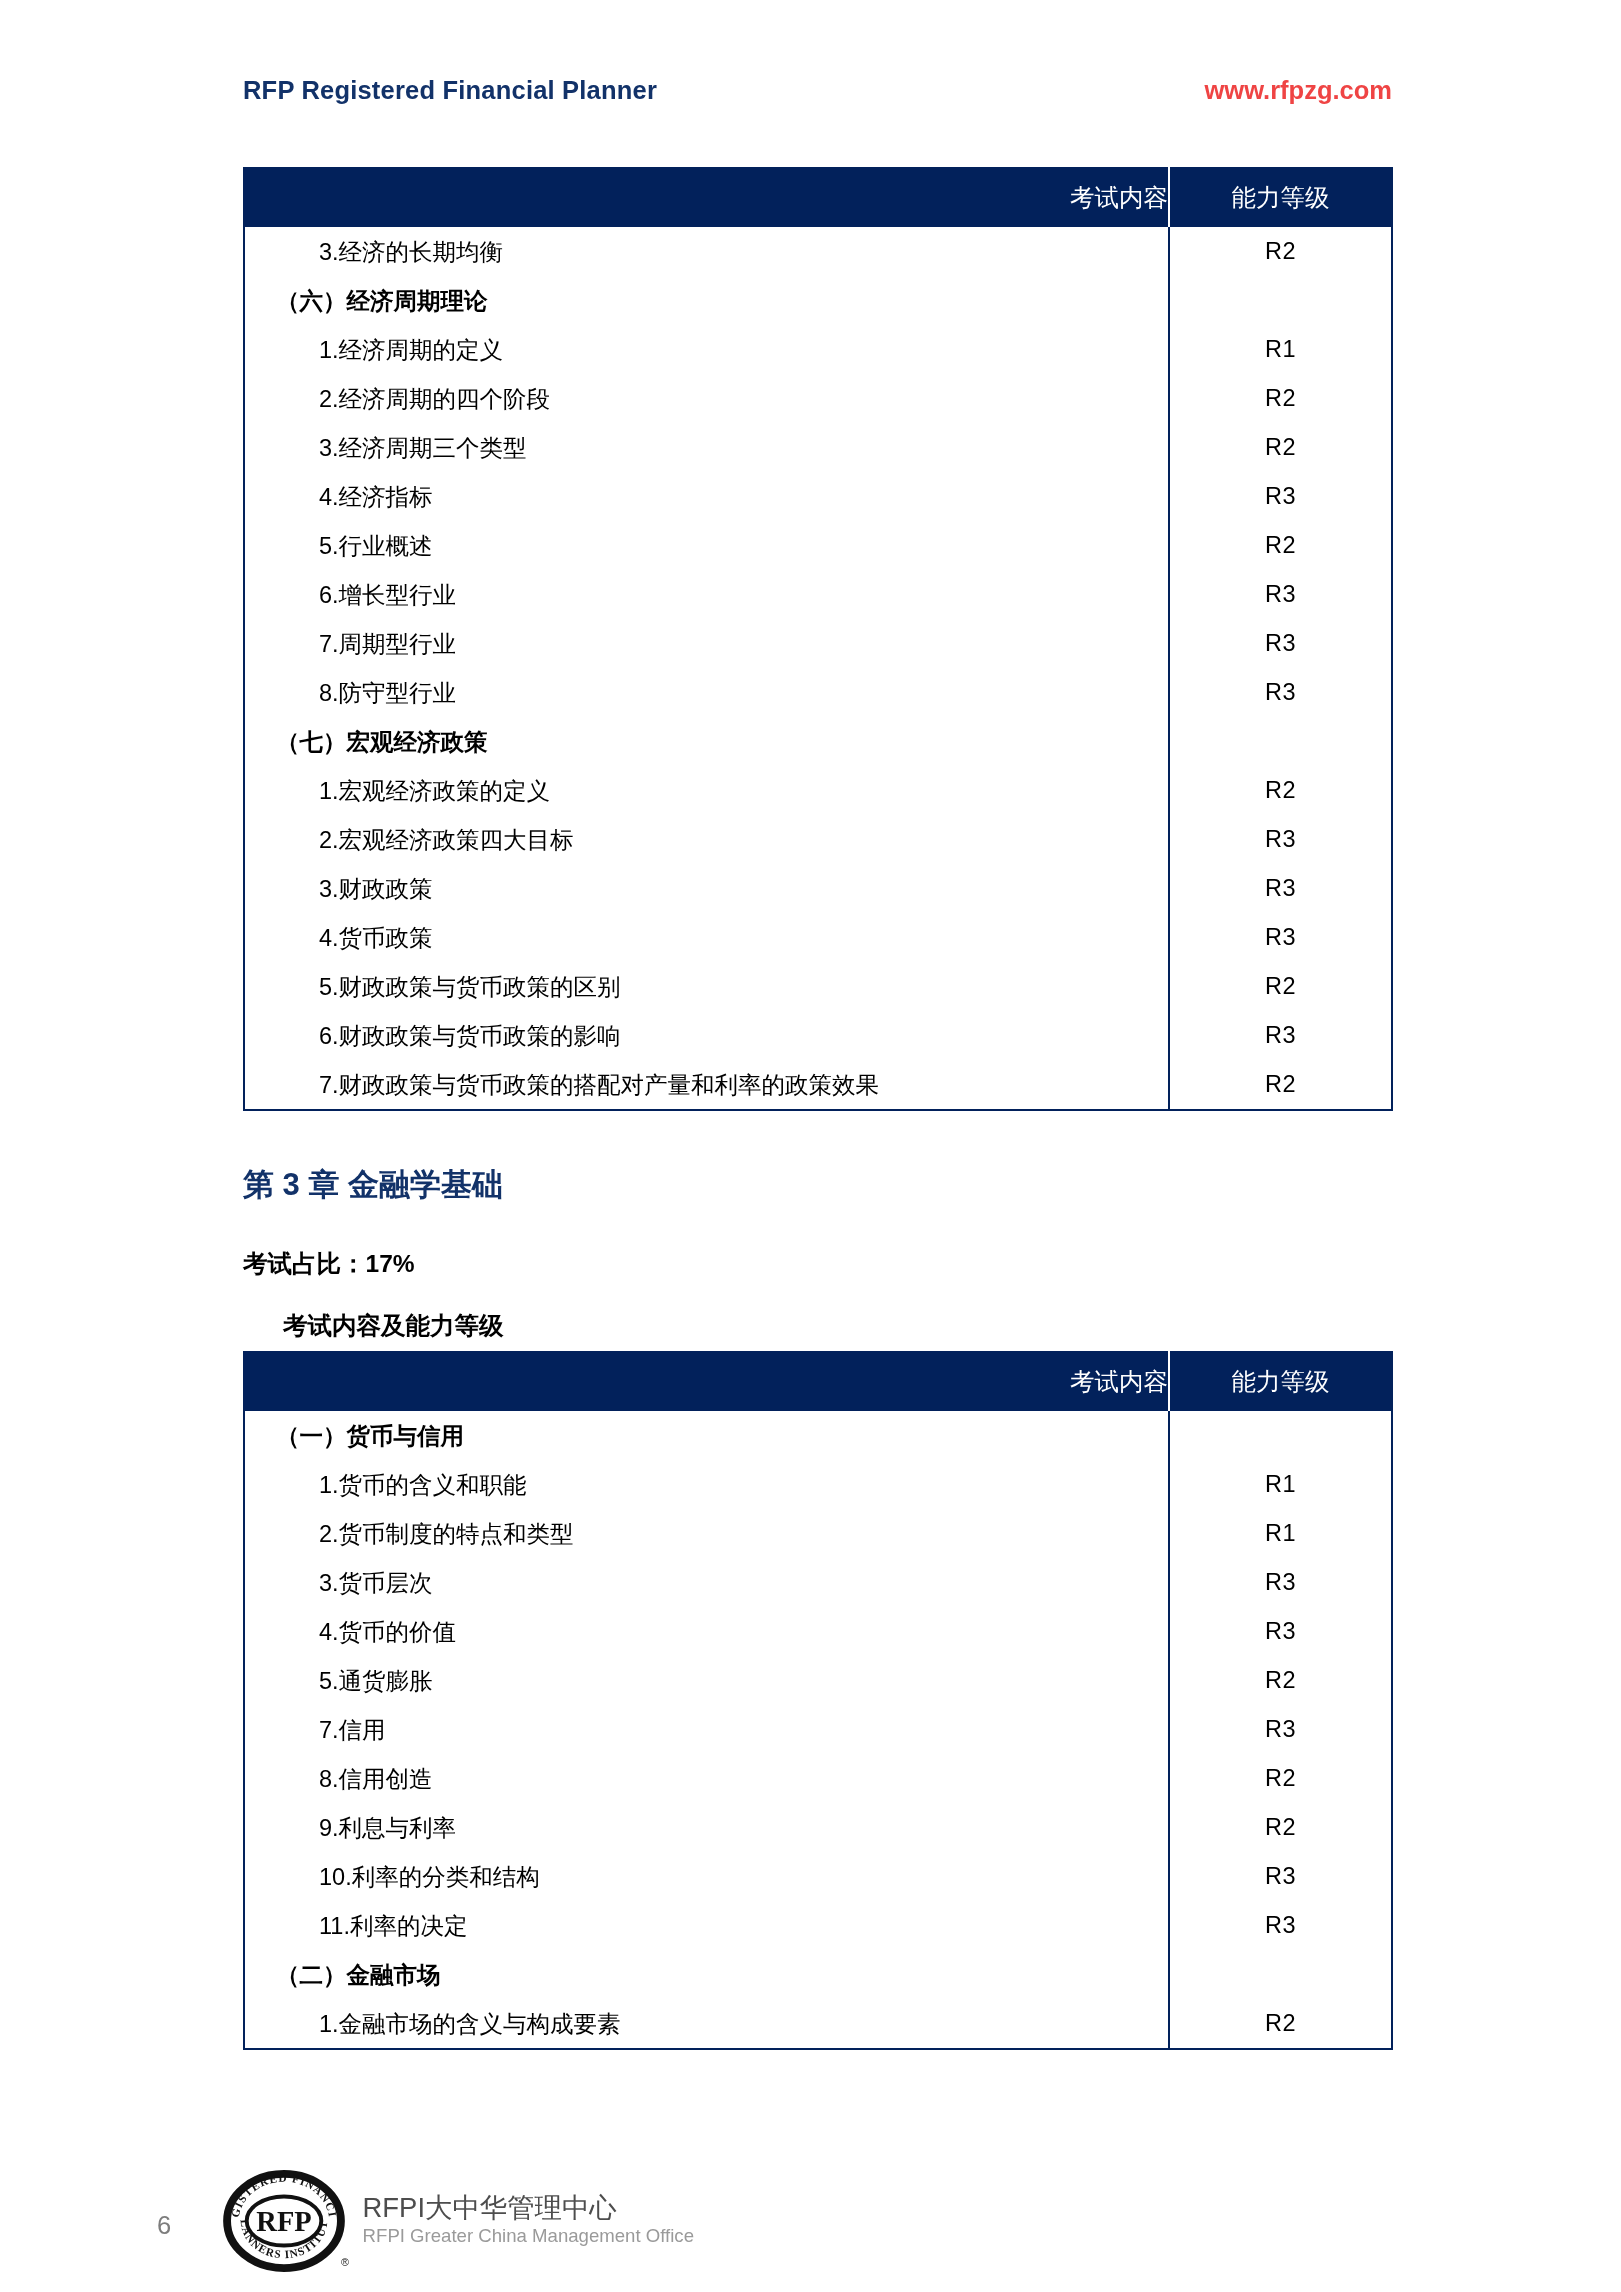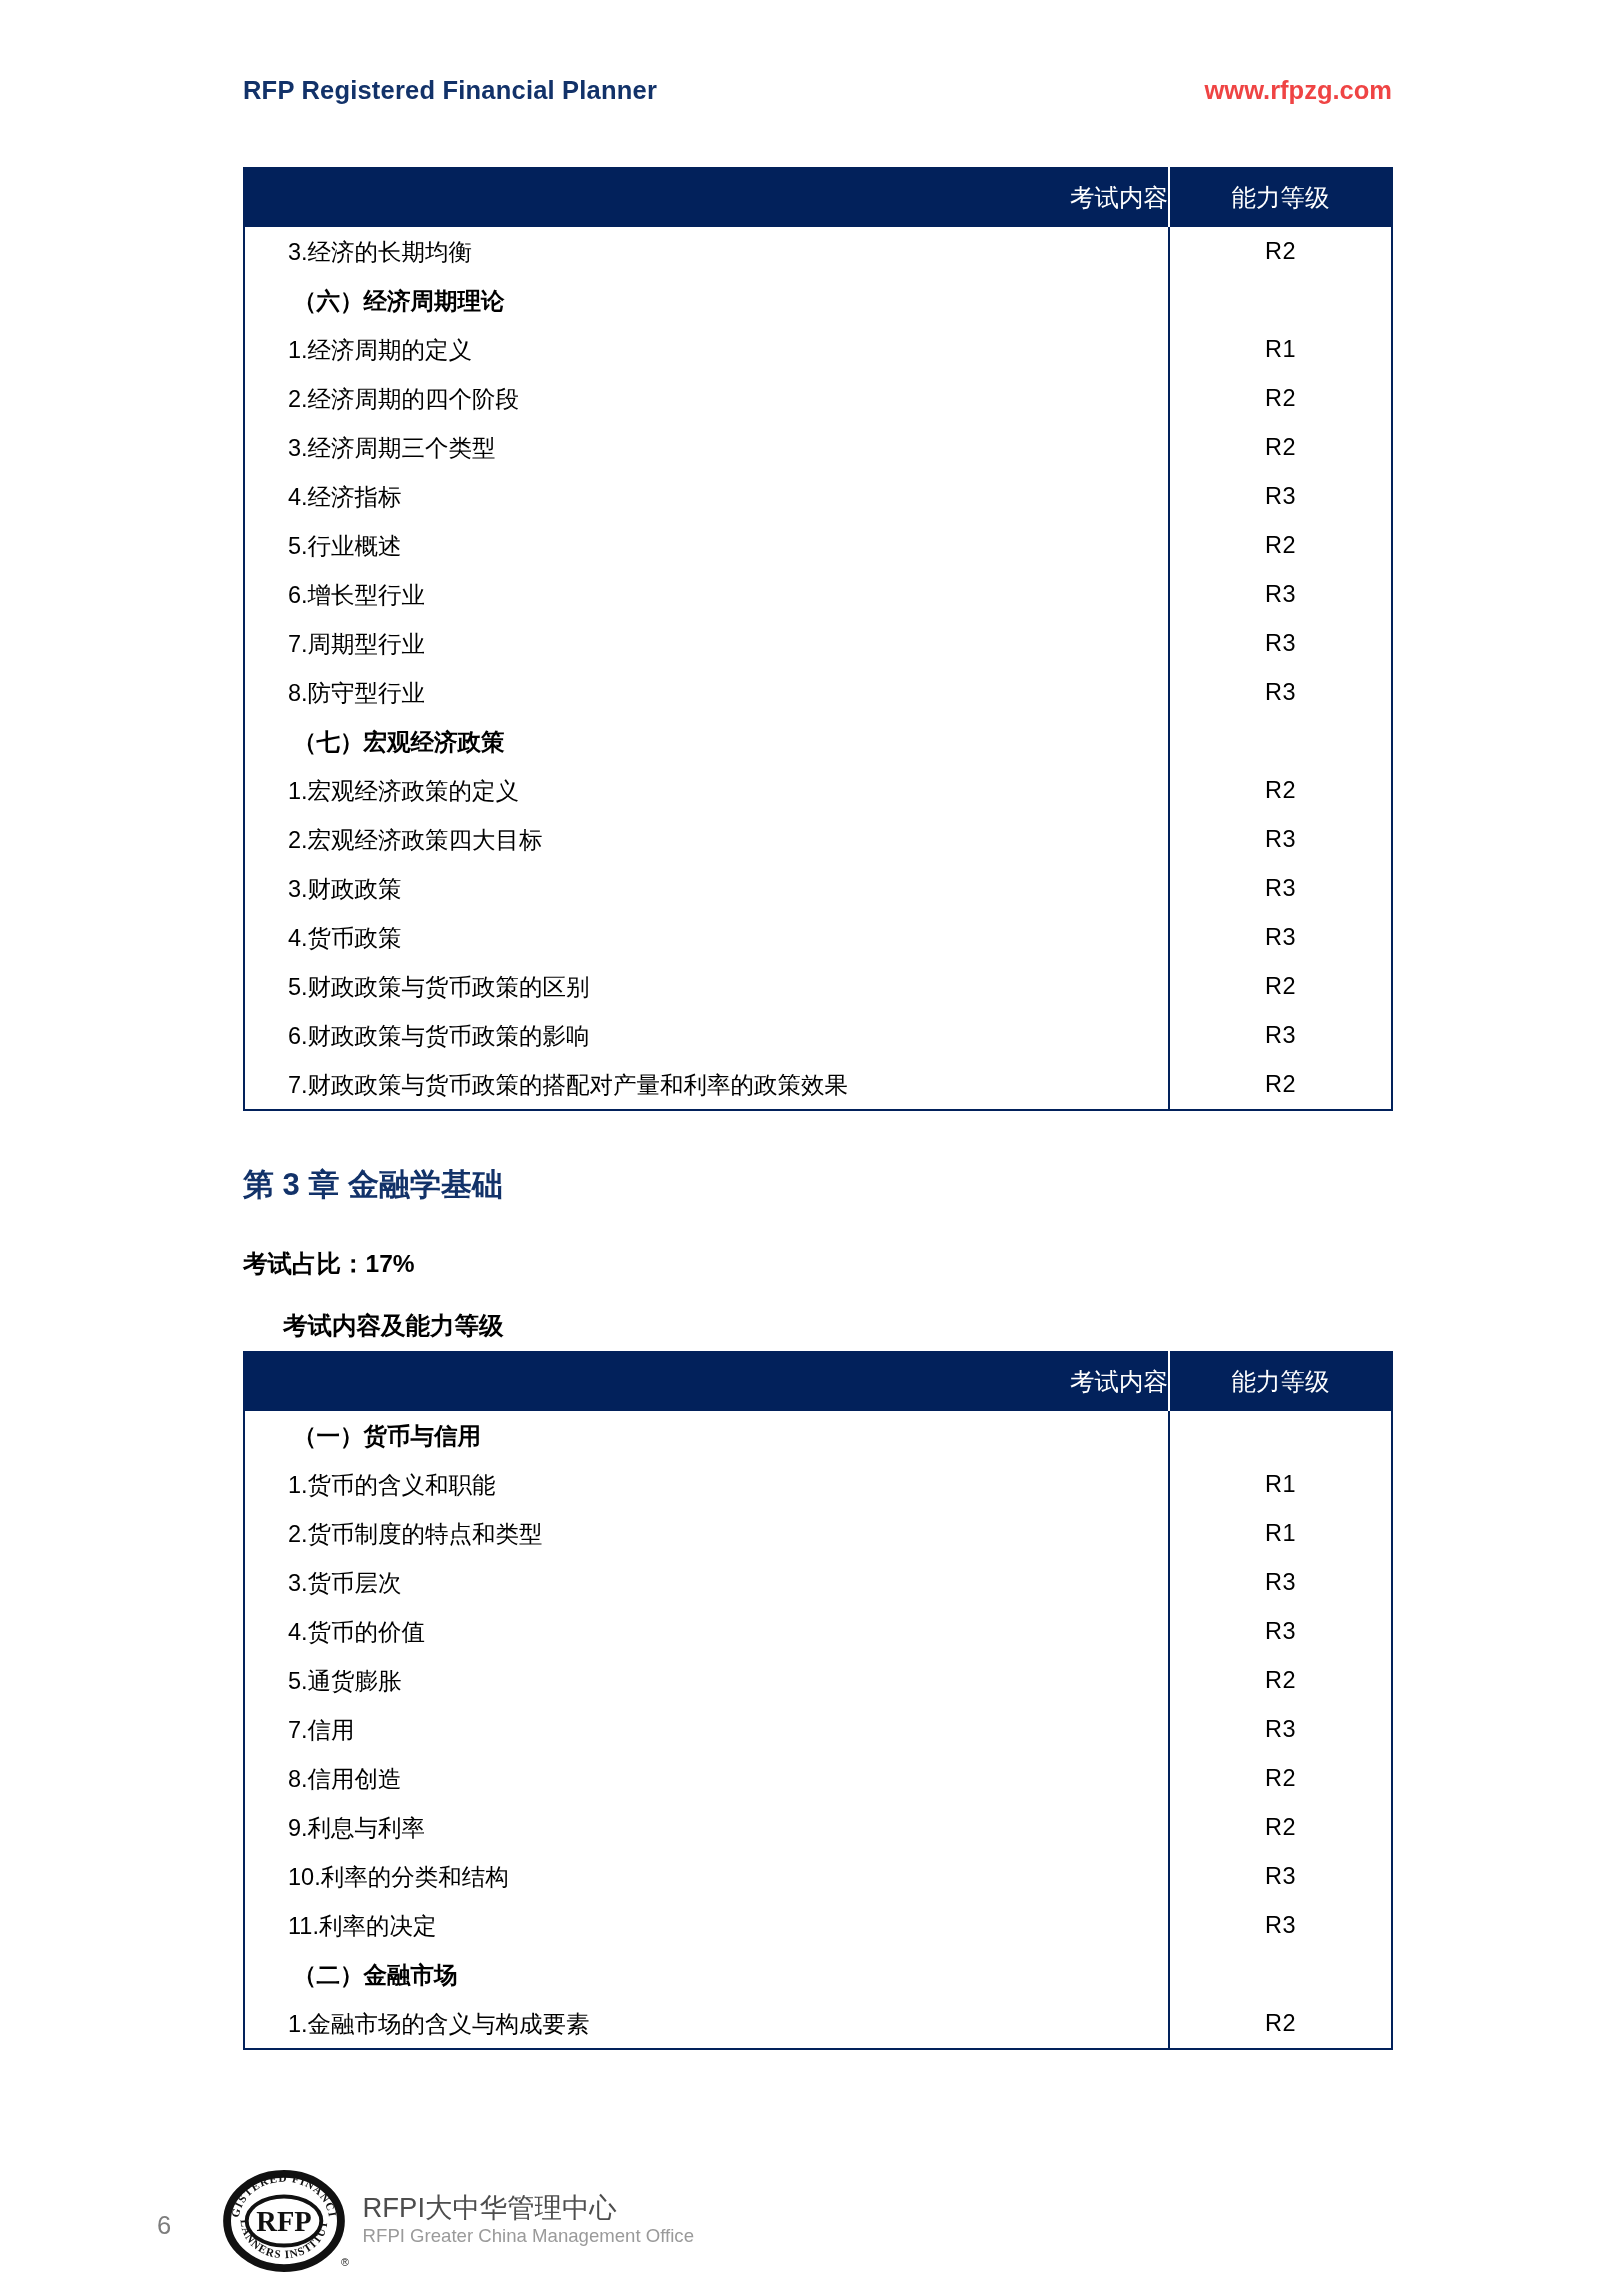--- a/index.html
+++ b/index.html
@@ -101,7 +101,7 @@
   }
   .row-item .cell-content {
     font-weight: normal;
-    padding-left: 43px;
+    padding-left: 74px;
   }
 
   

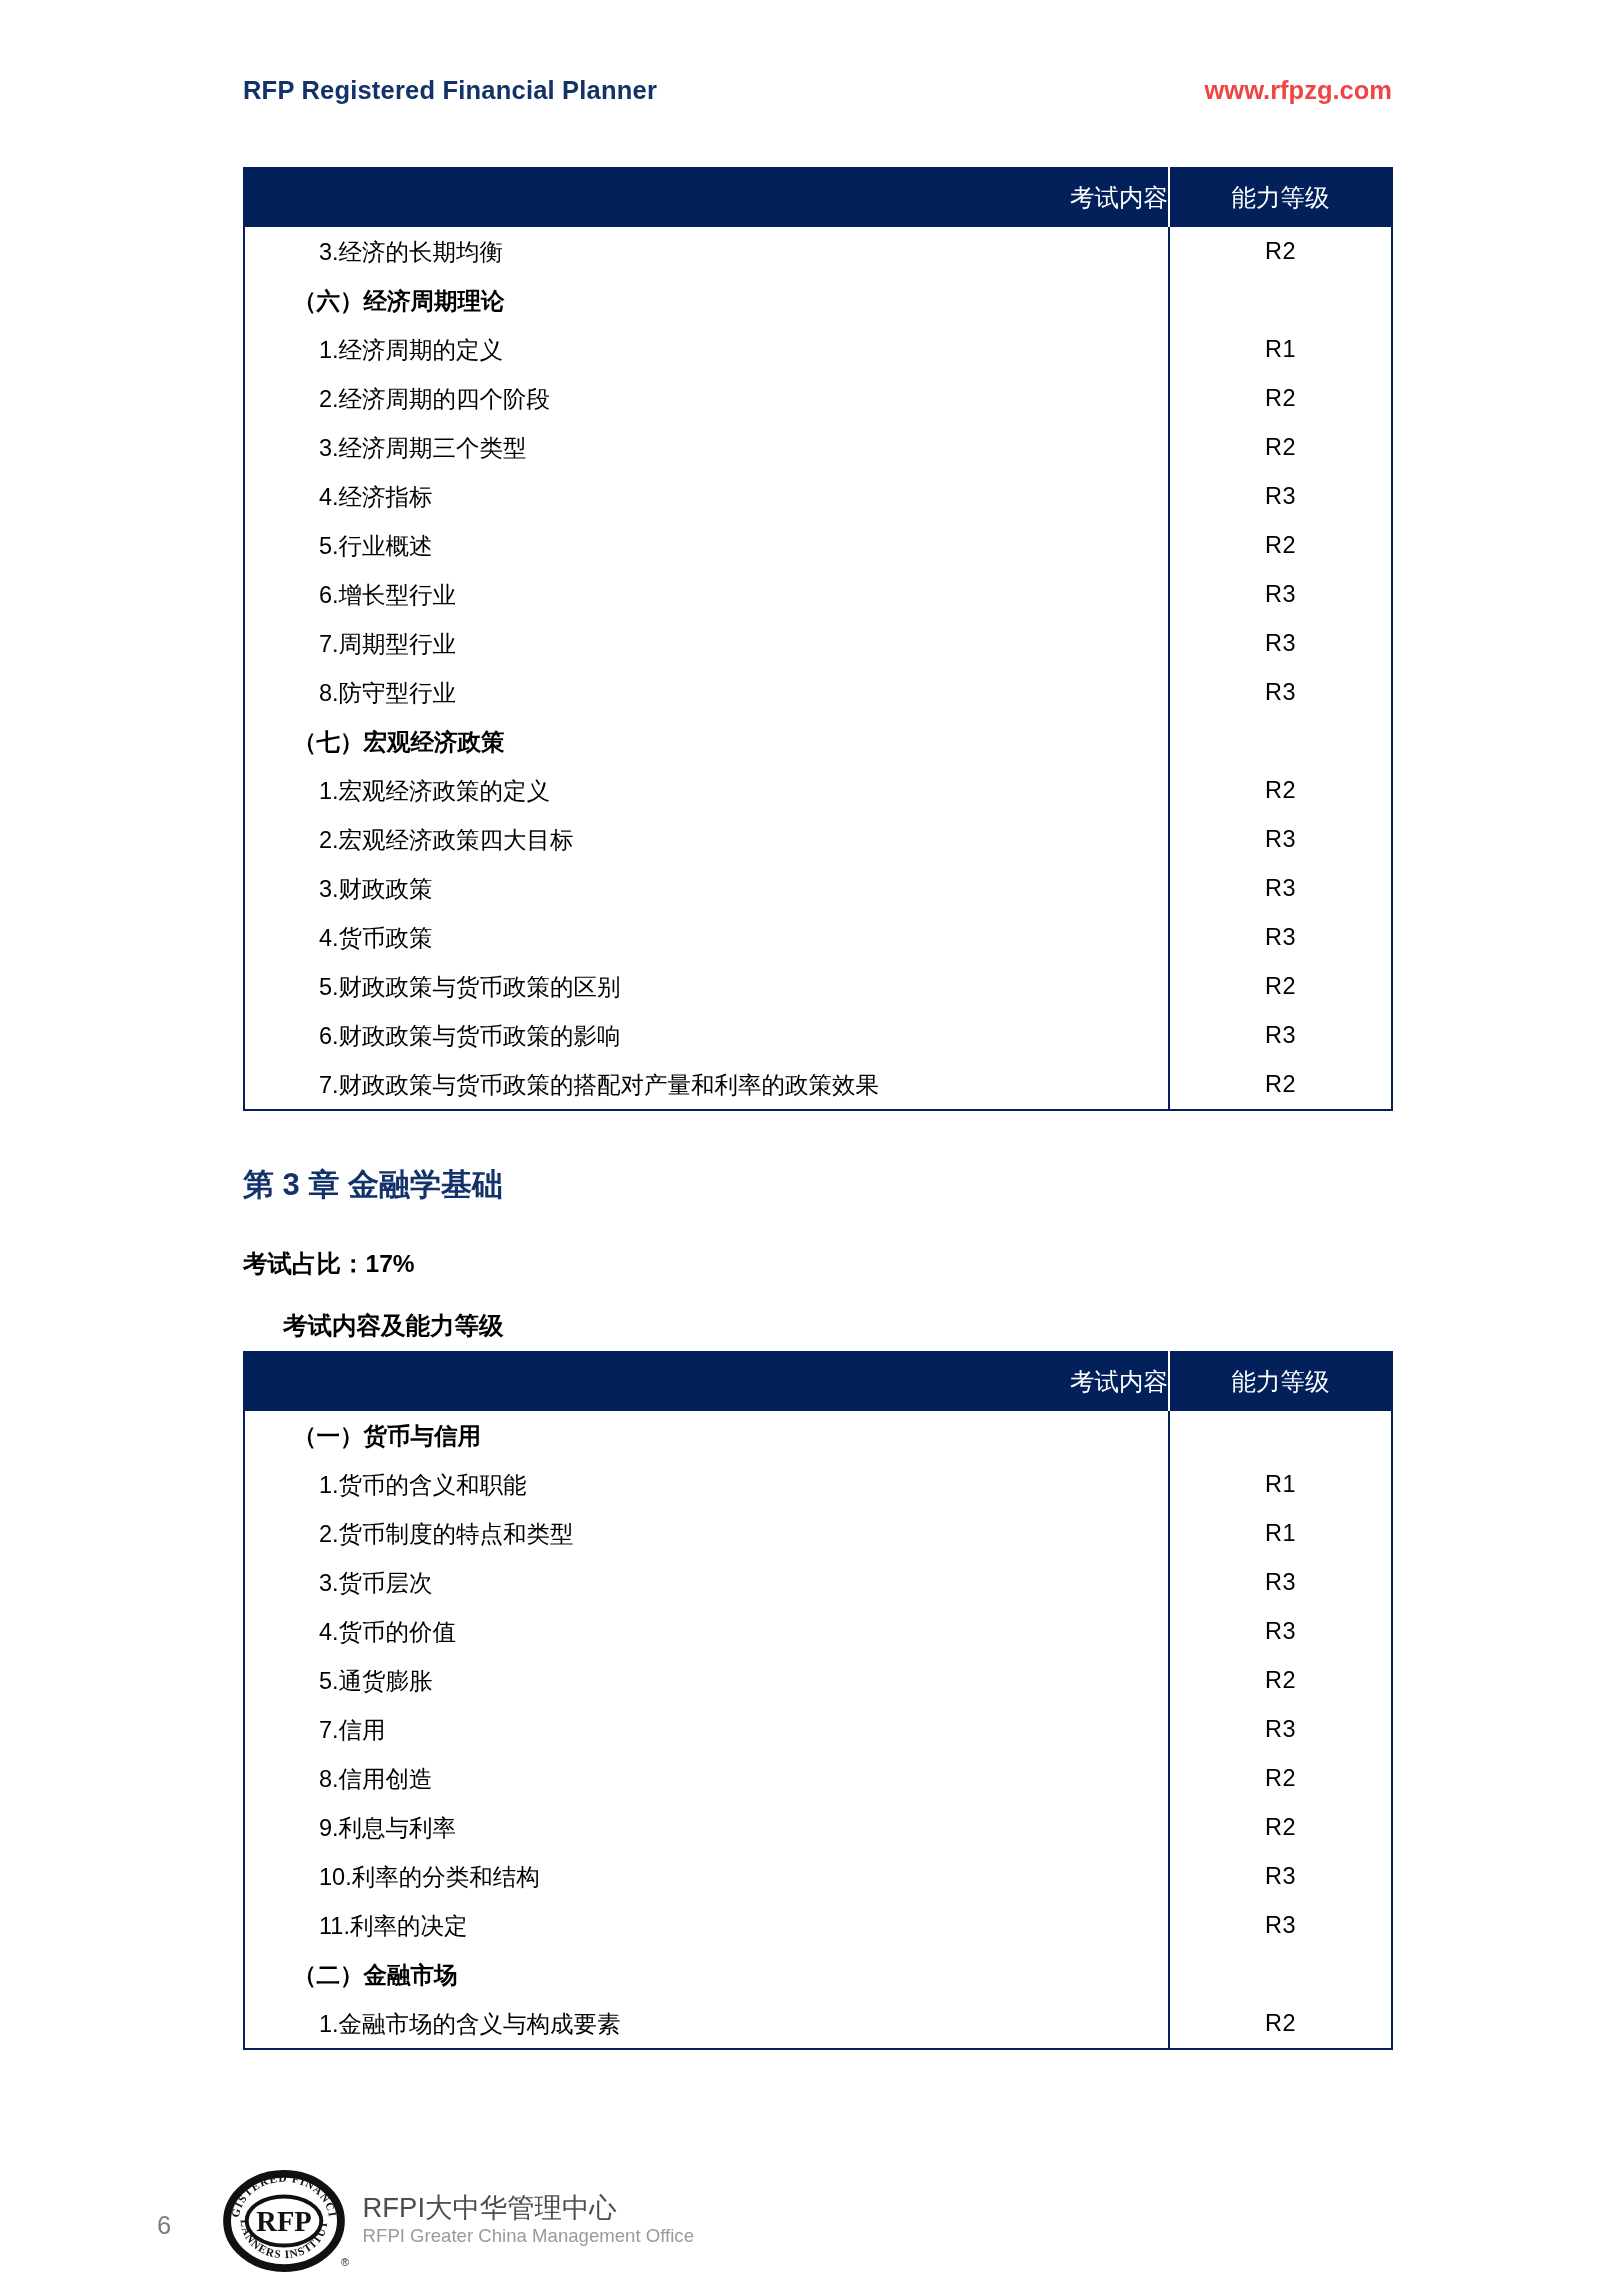--- a/index.html
+++ b/index.html
@@ -97,7 +97,7 @@
 
   .row-section .cell-content {
     font-weight: bold;
-    padding-left: 48px;
+    padding-left: 31px;
   }
   .row-item .cell-content {
     font-weight: normal;

